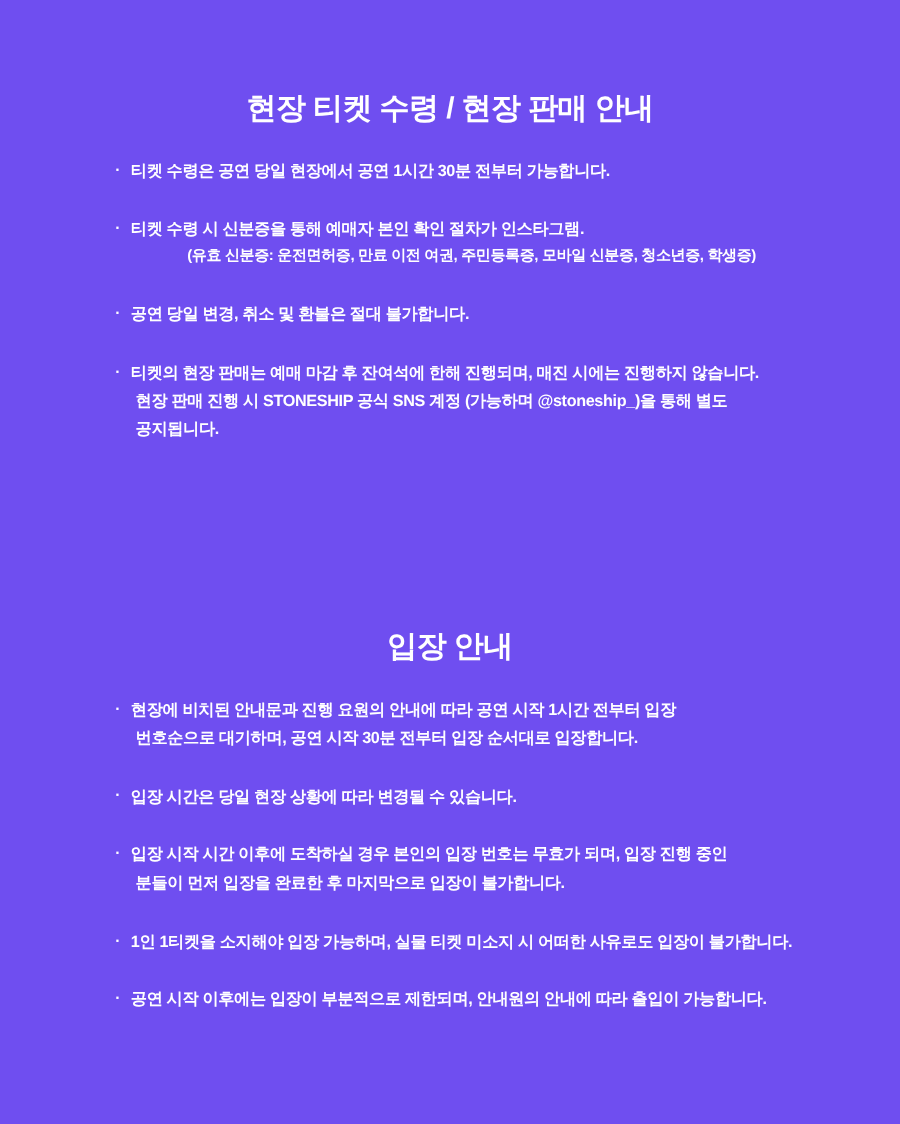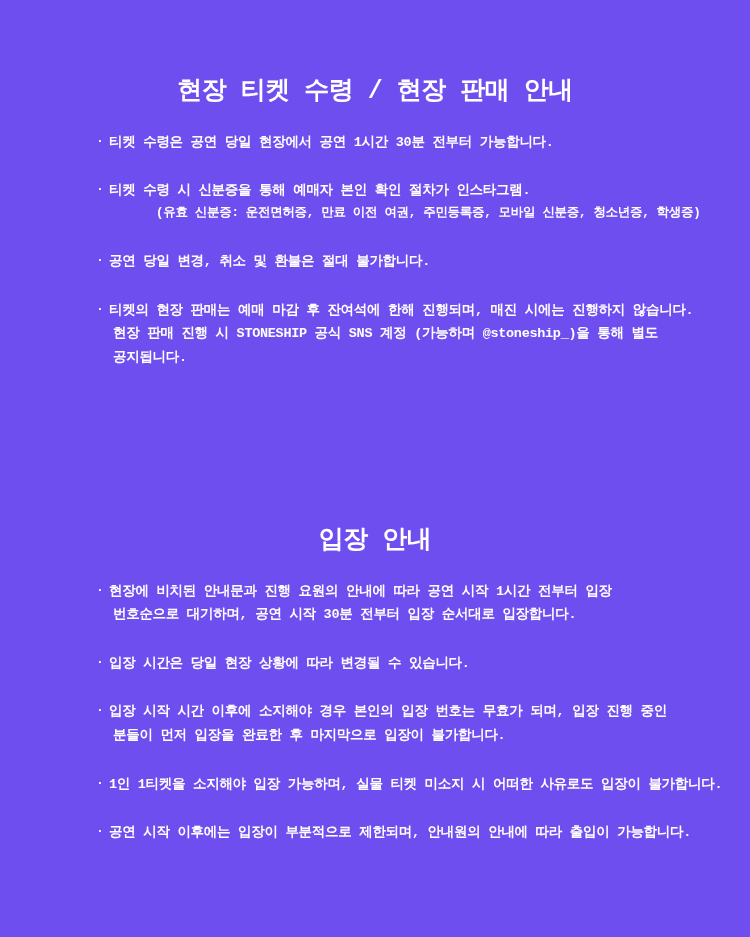--- a/index.html
+++ b/index.html
@@ -22,7 +22,6 @@
   }
   .section {
     width: 100%;
-    font-family: Liberation Mono, monospace;
   }
   .section-title {
     text-align: center;

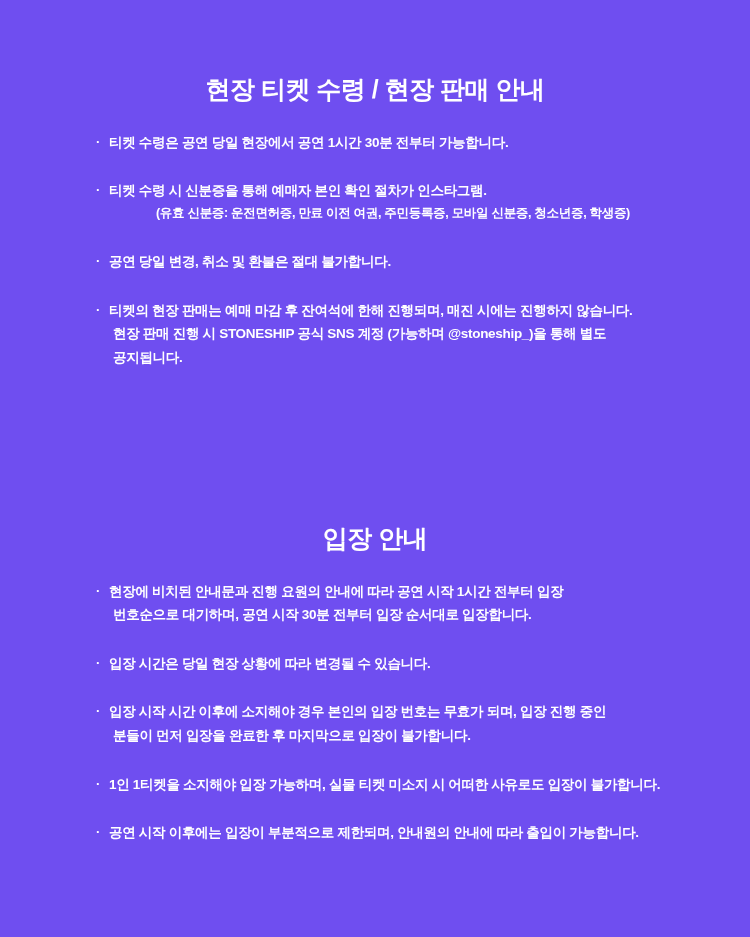--- a/index.html
+++ b/index.html
@@ -143,7 +143,7 @@
 
       <li class="bullet-item">
         <span class="dot">·</span>
-        <span class="line">입장 시작 시간 이후에 소지해야 경우 본인의 입장 번호는 무효가 되며, 입장 진행 중인</span>
+        <span class="line">입장 시작 시간 이후에 도착하실 경우 본인의 입장 번호는 무효가 되며, 입장 진행 중인</span>
         <span class="line indent">분들이 먼저 입장을 완료한 후 마지막으로 입장이 불가합니다.</span>
       </li>
 

